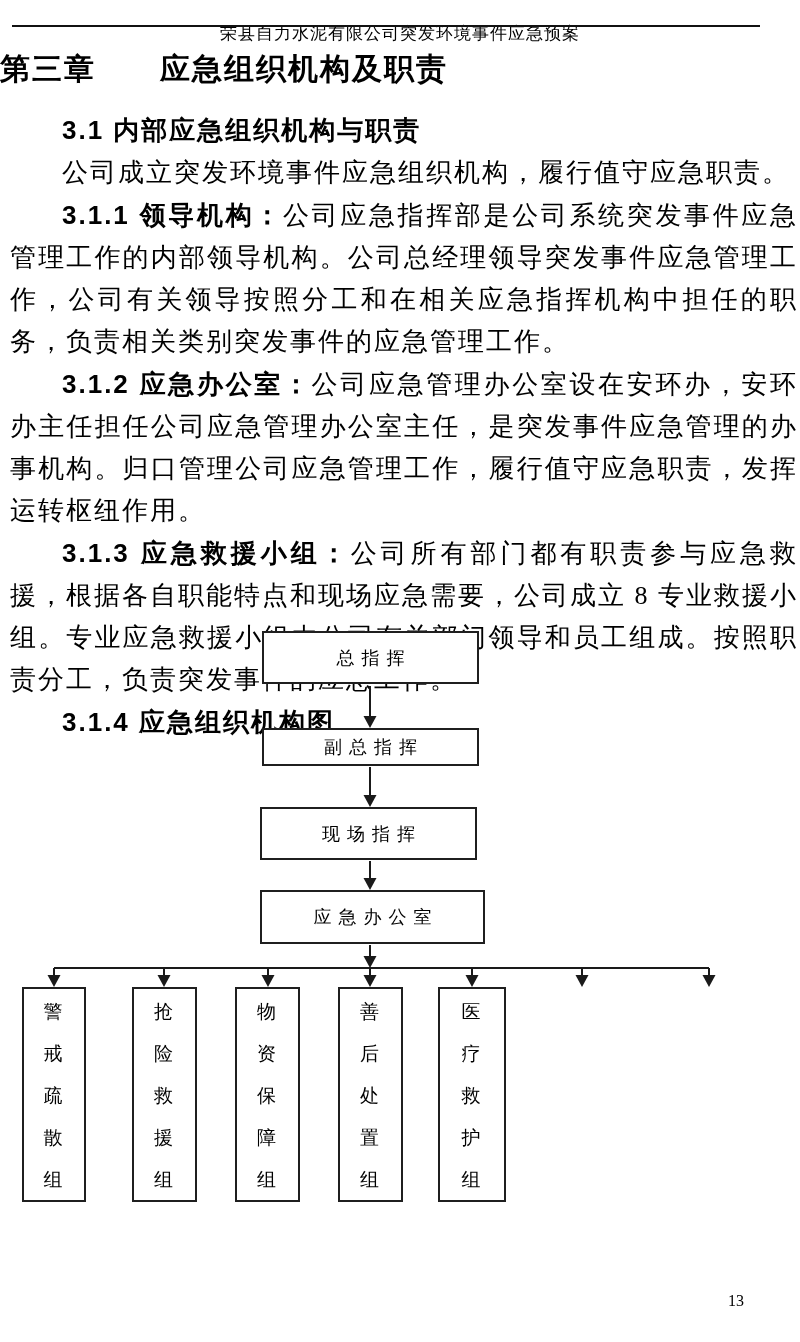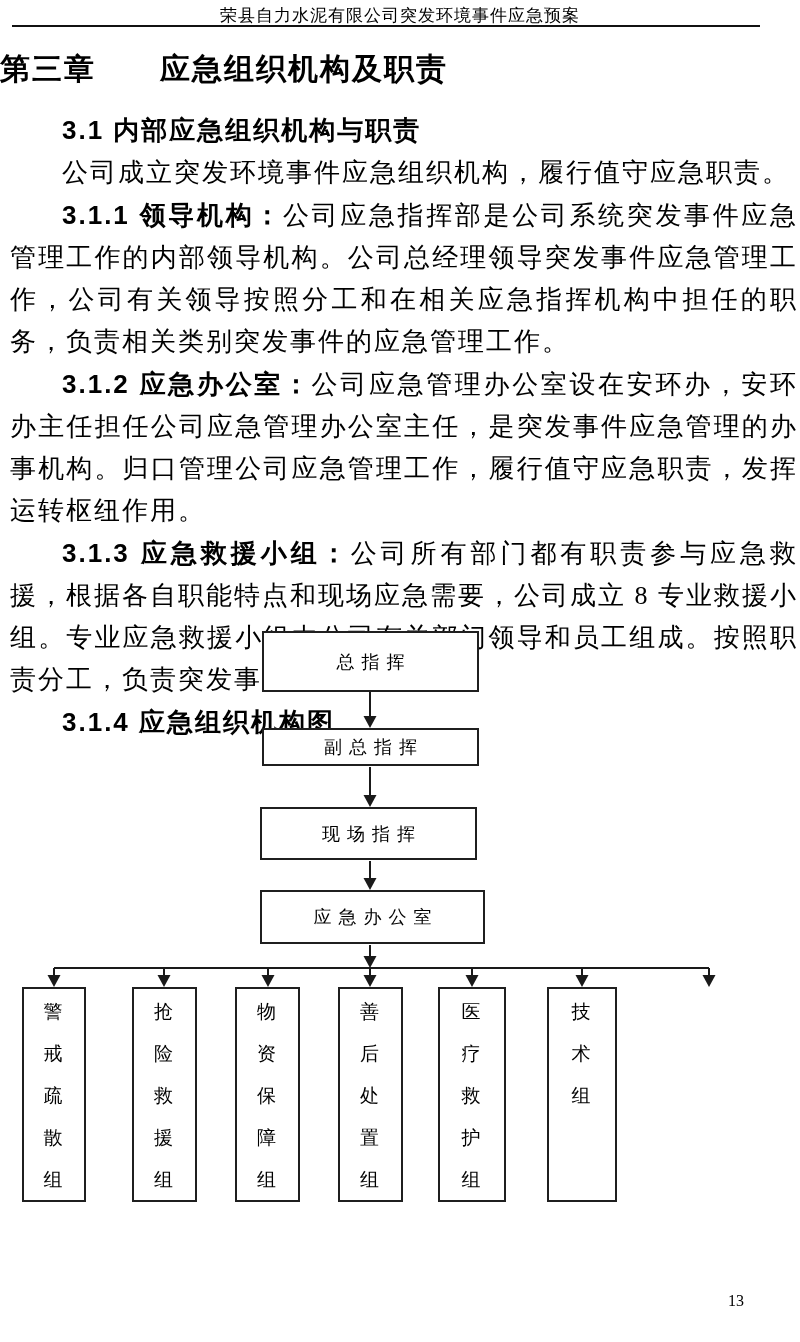--- a/index.html
+++ b/index.html
@@ -9,7 +9,7 @@
     font-family:"Liberation Serif","DejaVu Serif",serif;
   }
   .header {
-    position:absolute; top:4px; left:0; width:100%;
+    position:absolute; top:22px; left:0; width:100%;
     text-align:center; font-size:17px; letter-spacing:1px;
   }
   .header-rule {

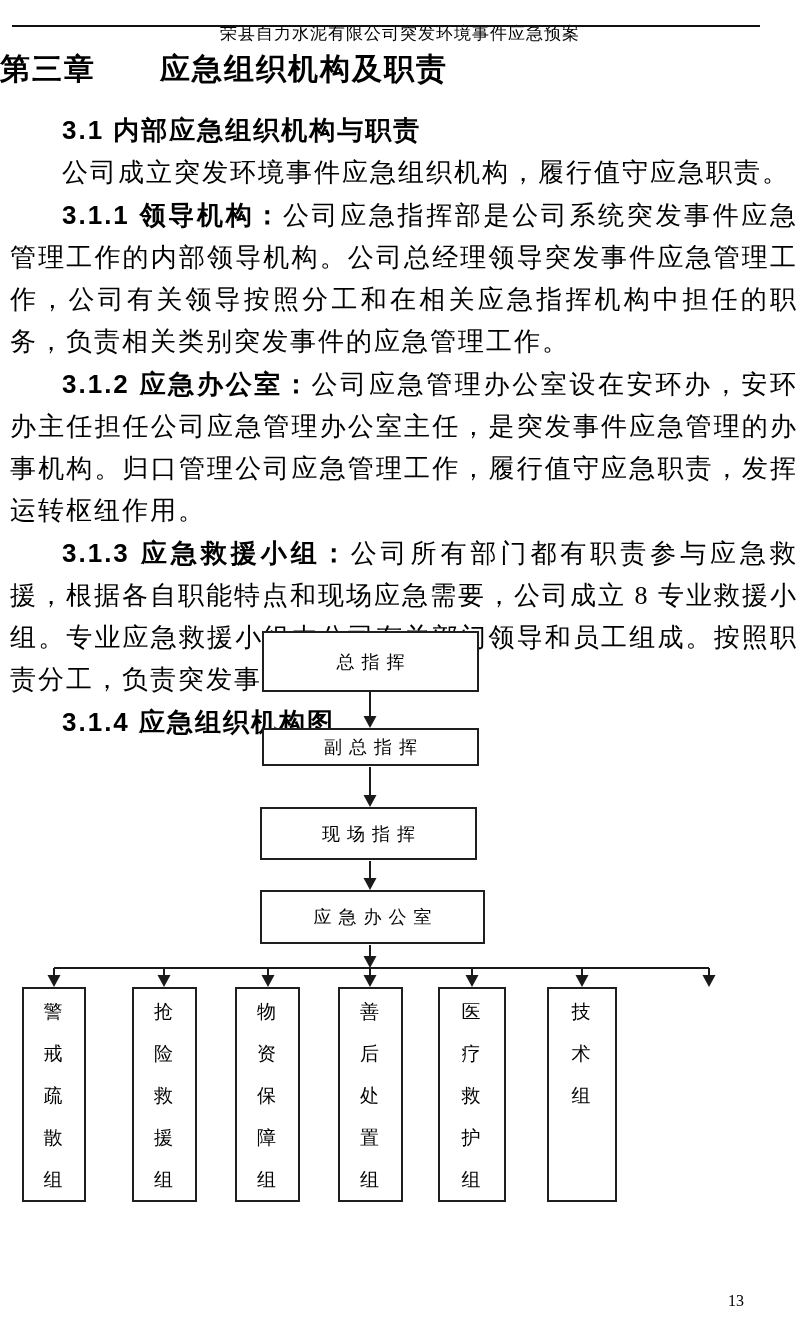--- a/index.html
+++ b/index.html
@@ -103,7 +103,7 @@
       </g>
     </svg>
 
-    <div class="cbox" style="left:262px;top:11px;width:217px;height:61px">
+    <div class="cbox" style="left:262px;top:11px;width:217px;height:53px">
         <span>总指挥</span>
       </div>
     <div class="cbox" style="left:262px;top:108px;width:217px;height:38px">

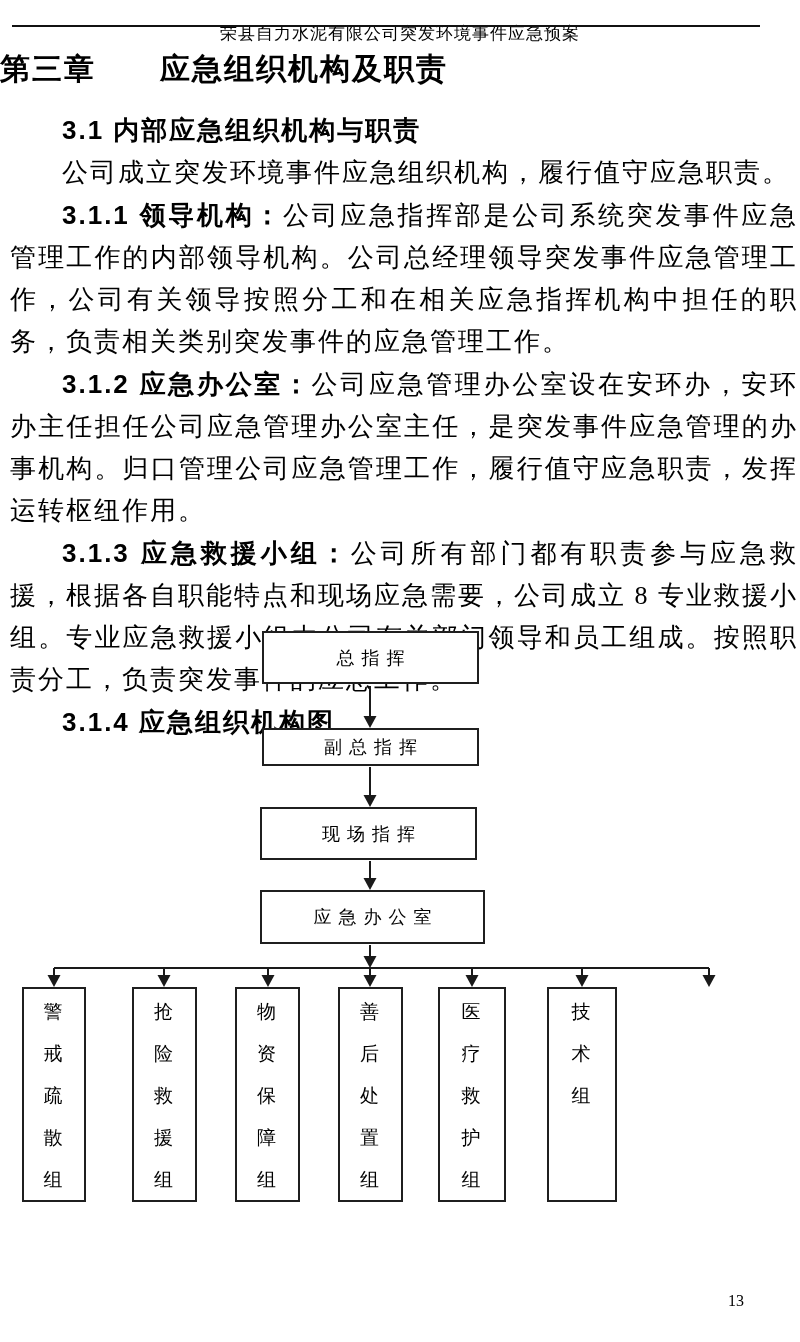--- a/index.html
+++ b/index.html
@@ -131,9 +131,6 @@
     <div class="gbox" style="left:438px;width:68px">
         <span>医疗救护组</span>
       </div>
-    <div class="gbox" style="left:547px;width:70px">
-        <span>技术组</span>
-      </div>
   </div>
 
   <div class="page-number">13</div>

